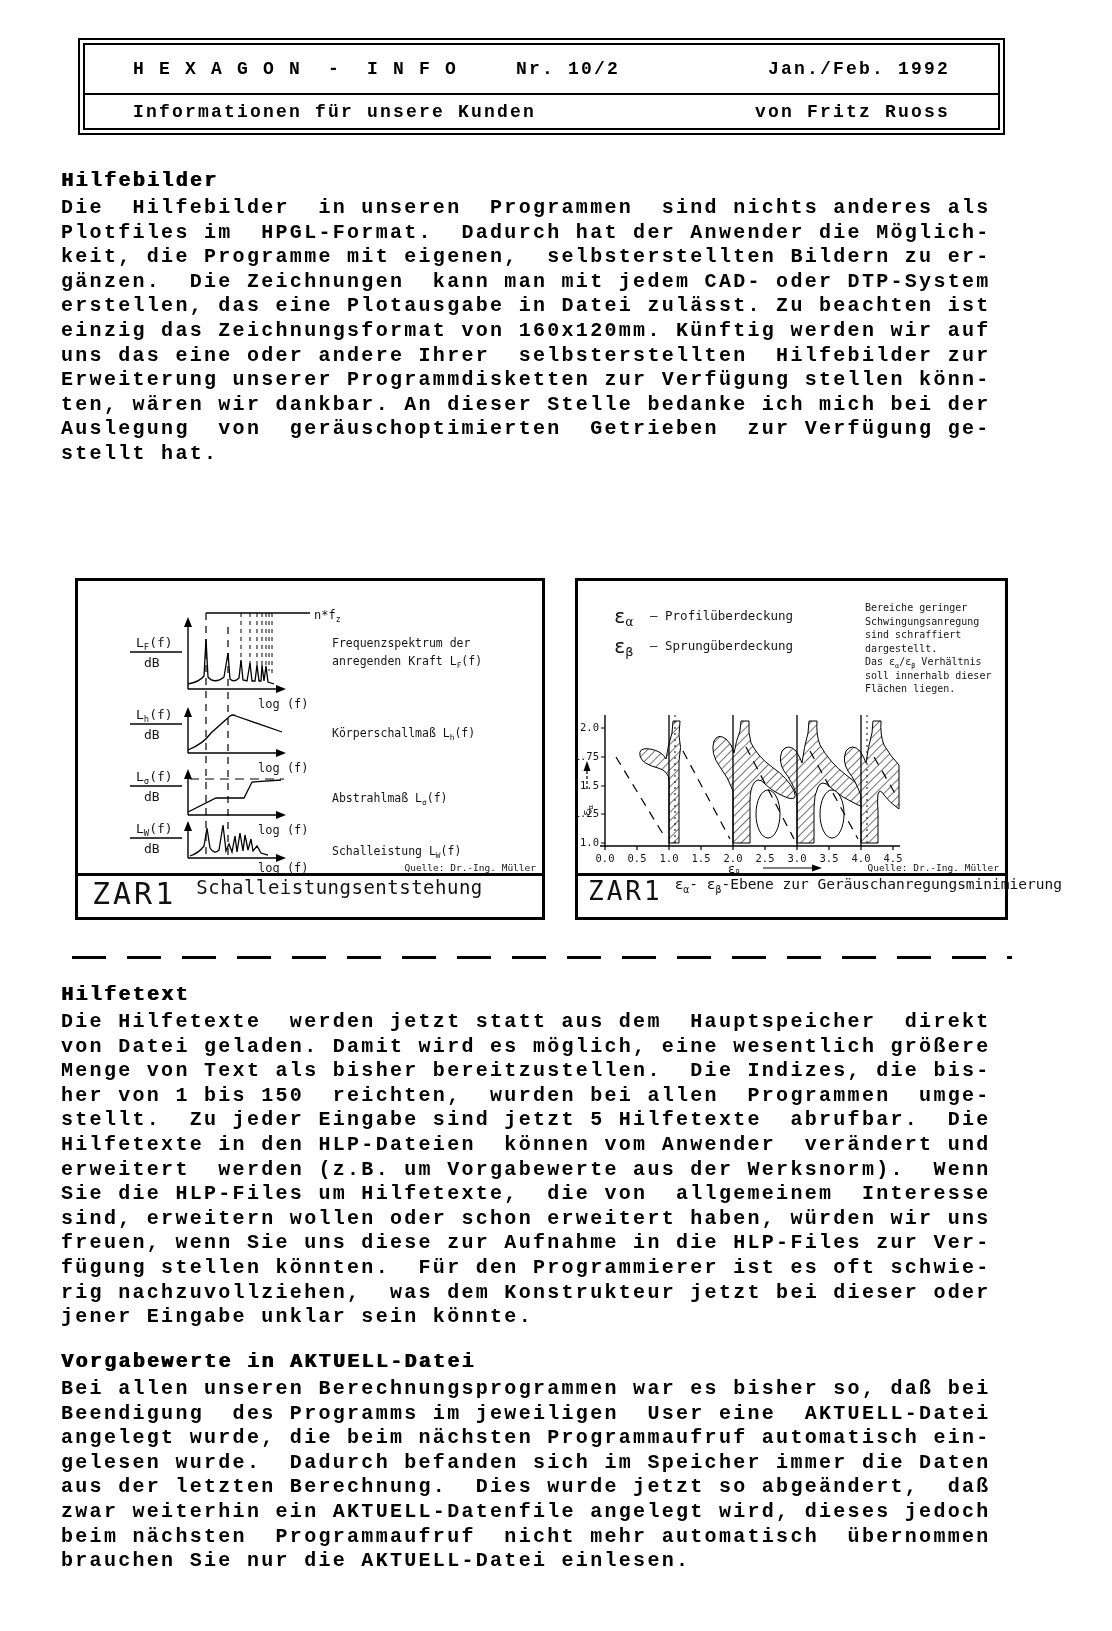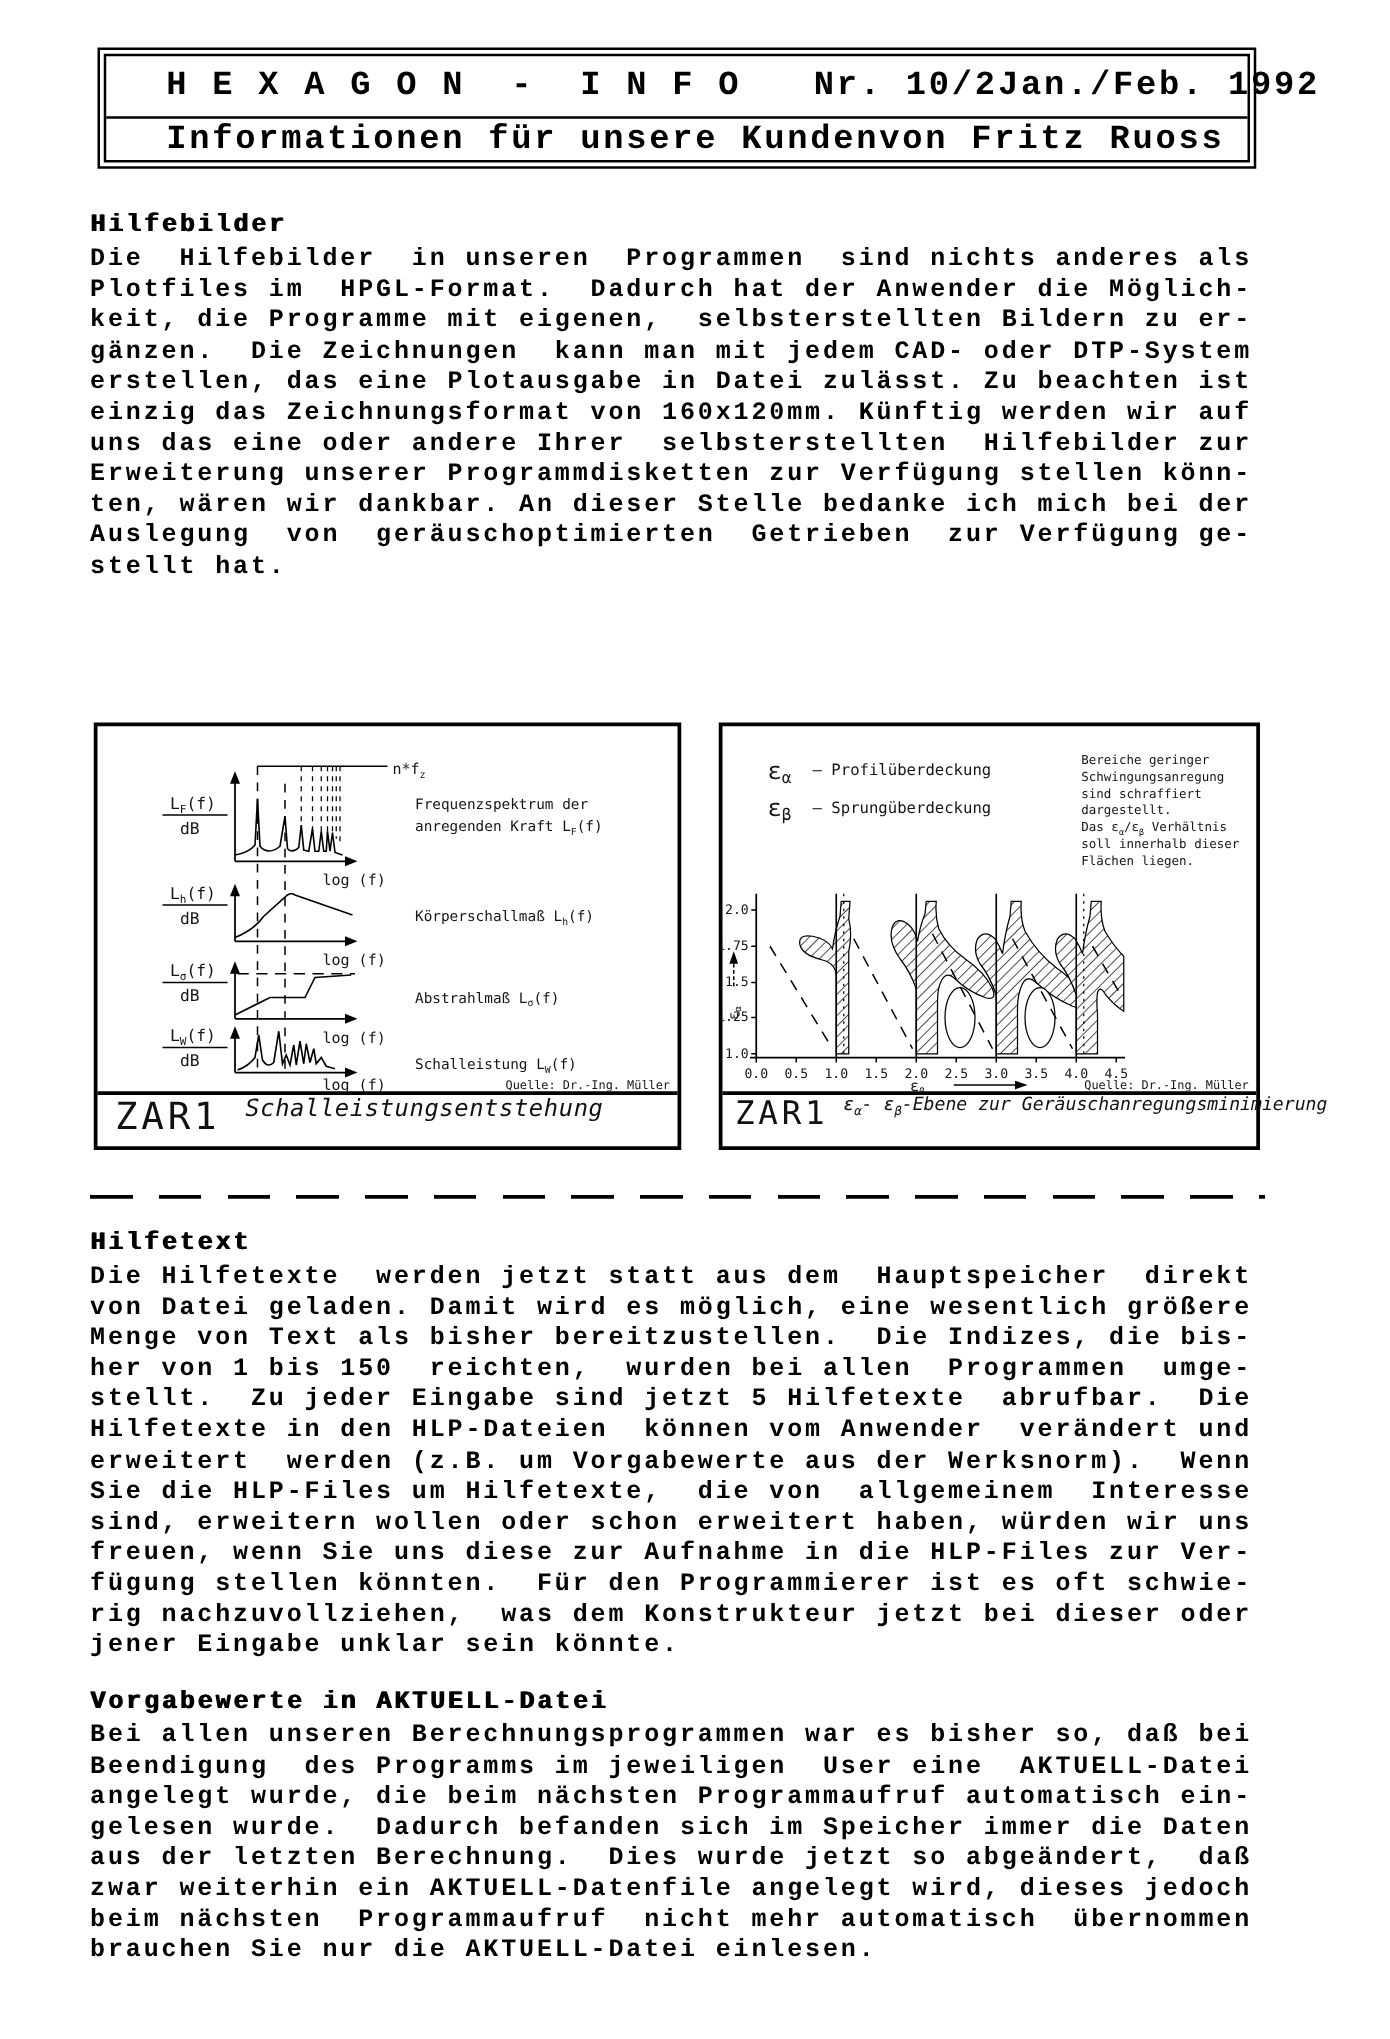--- a/index.html
+++ b/index.html
@@ -10,7 +10,7 @@
              border:2px solid #000;padding:3px;box-sizing:border-box;}
   .hdr-inner{border:2px solid #000;height:100%;box-sizing:border-box;display:flex;flex-direction:column;}
   .hdr-row{display:flex;align-items:center;padding:0 48px;font-weight:bold;
-           font-size:27px;letter-spacing:2.2px;white-space:pre;}
+           font-size:18px;letter-spacing:2.2px;white-space:pre;}
   .hdr-row1{height:48px;border-bottom:2px solid #000;}
   .hdr-row2{flex:1;}
   .hdr-brandgrp{display:flex;gap:58px;flex:1;}

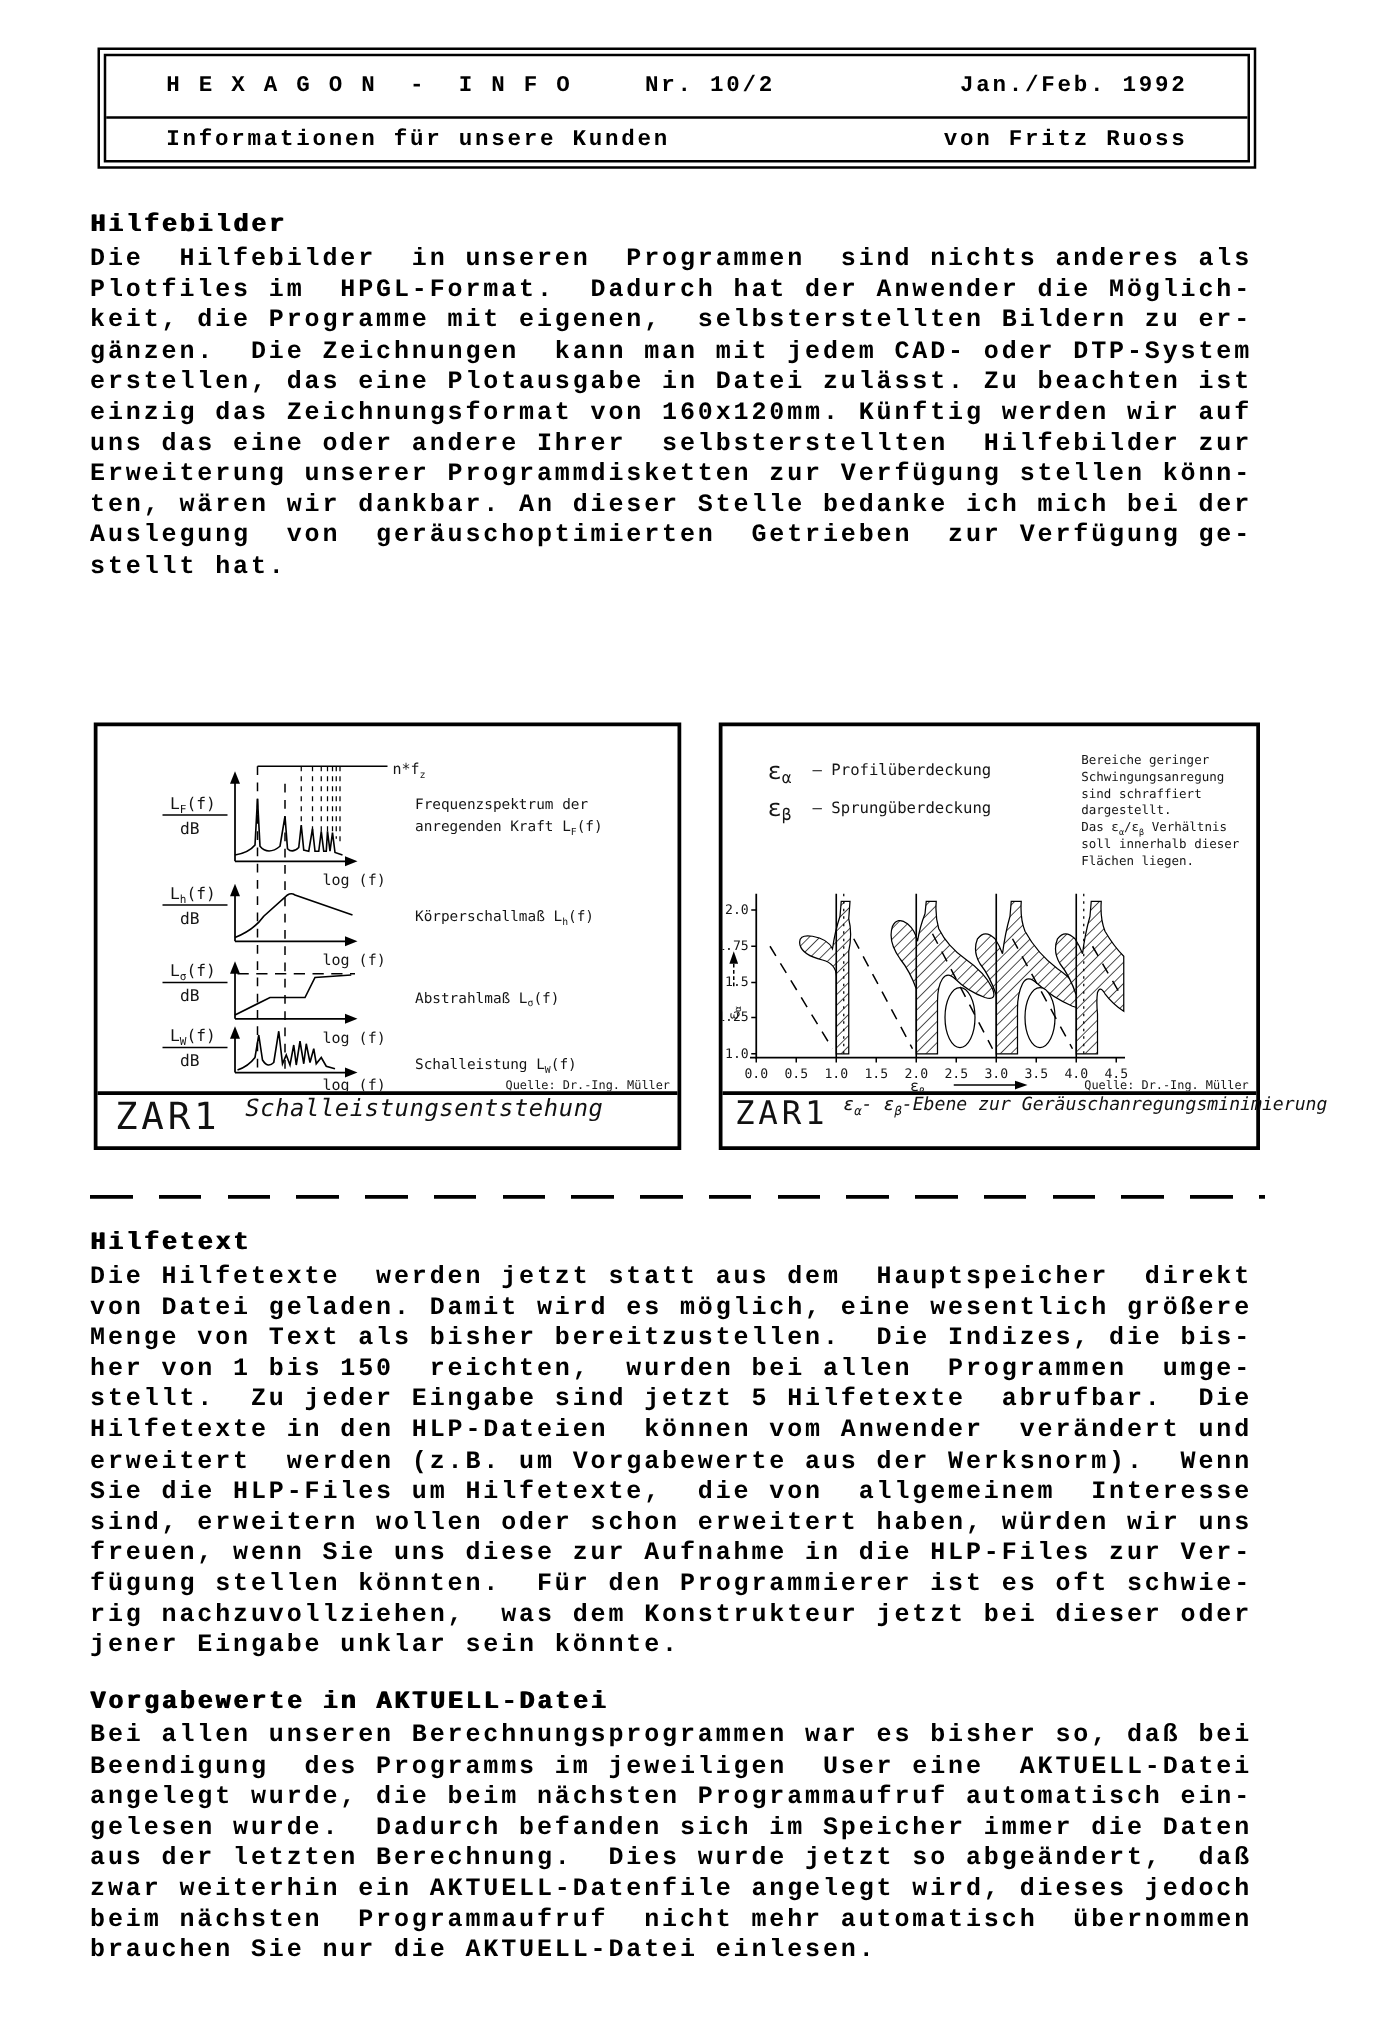--- a/index.html
+++ b/index.html
@@ -15,7 +15,7 @@
   .hdr-row2{flex:1;}
   .hdr-brandgrp{display:flex;gap:58px;flex:1;}
   
-  .sec{position:absolute;left:72px;}
+  .sec{position:absolute;left:61px;}
   .tline{white-space:pre;font-size:20px;line-height:24.6px;letter-spacing:2.3px;font-weight:bold;}
   .heading{white-space:pre;font-size:20px;line-height:25px;letter-spacing:2.3px;font-weight:bold;
            text-shadow:0.9px 0 0 #000;margin-bottom:3px;}

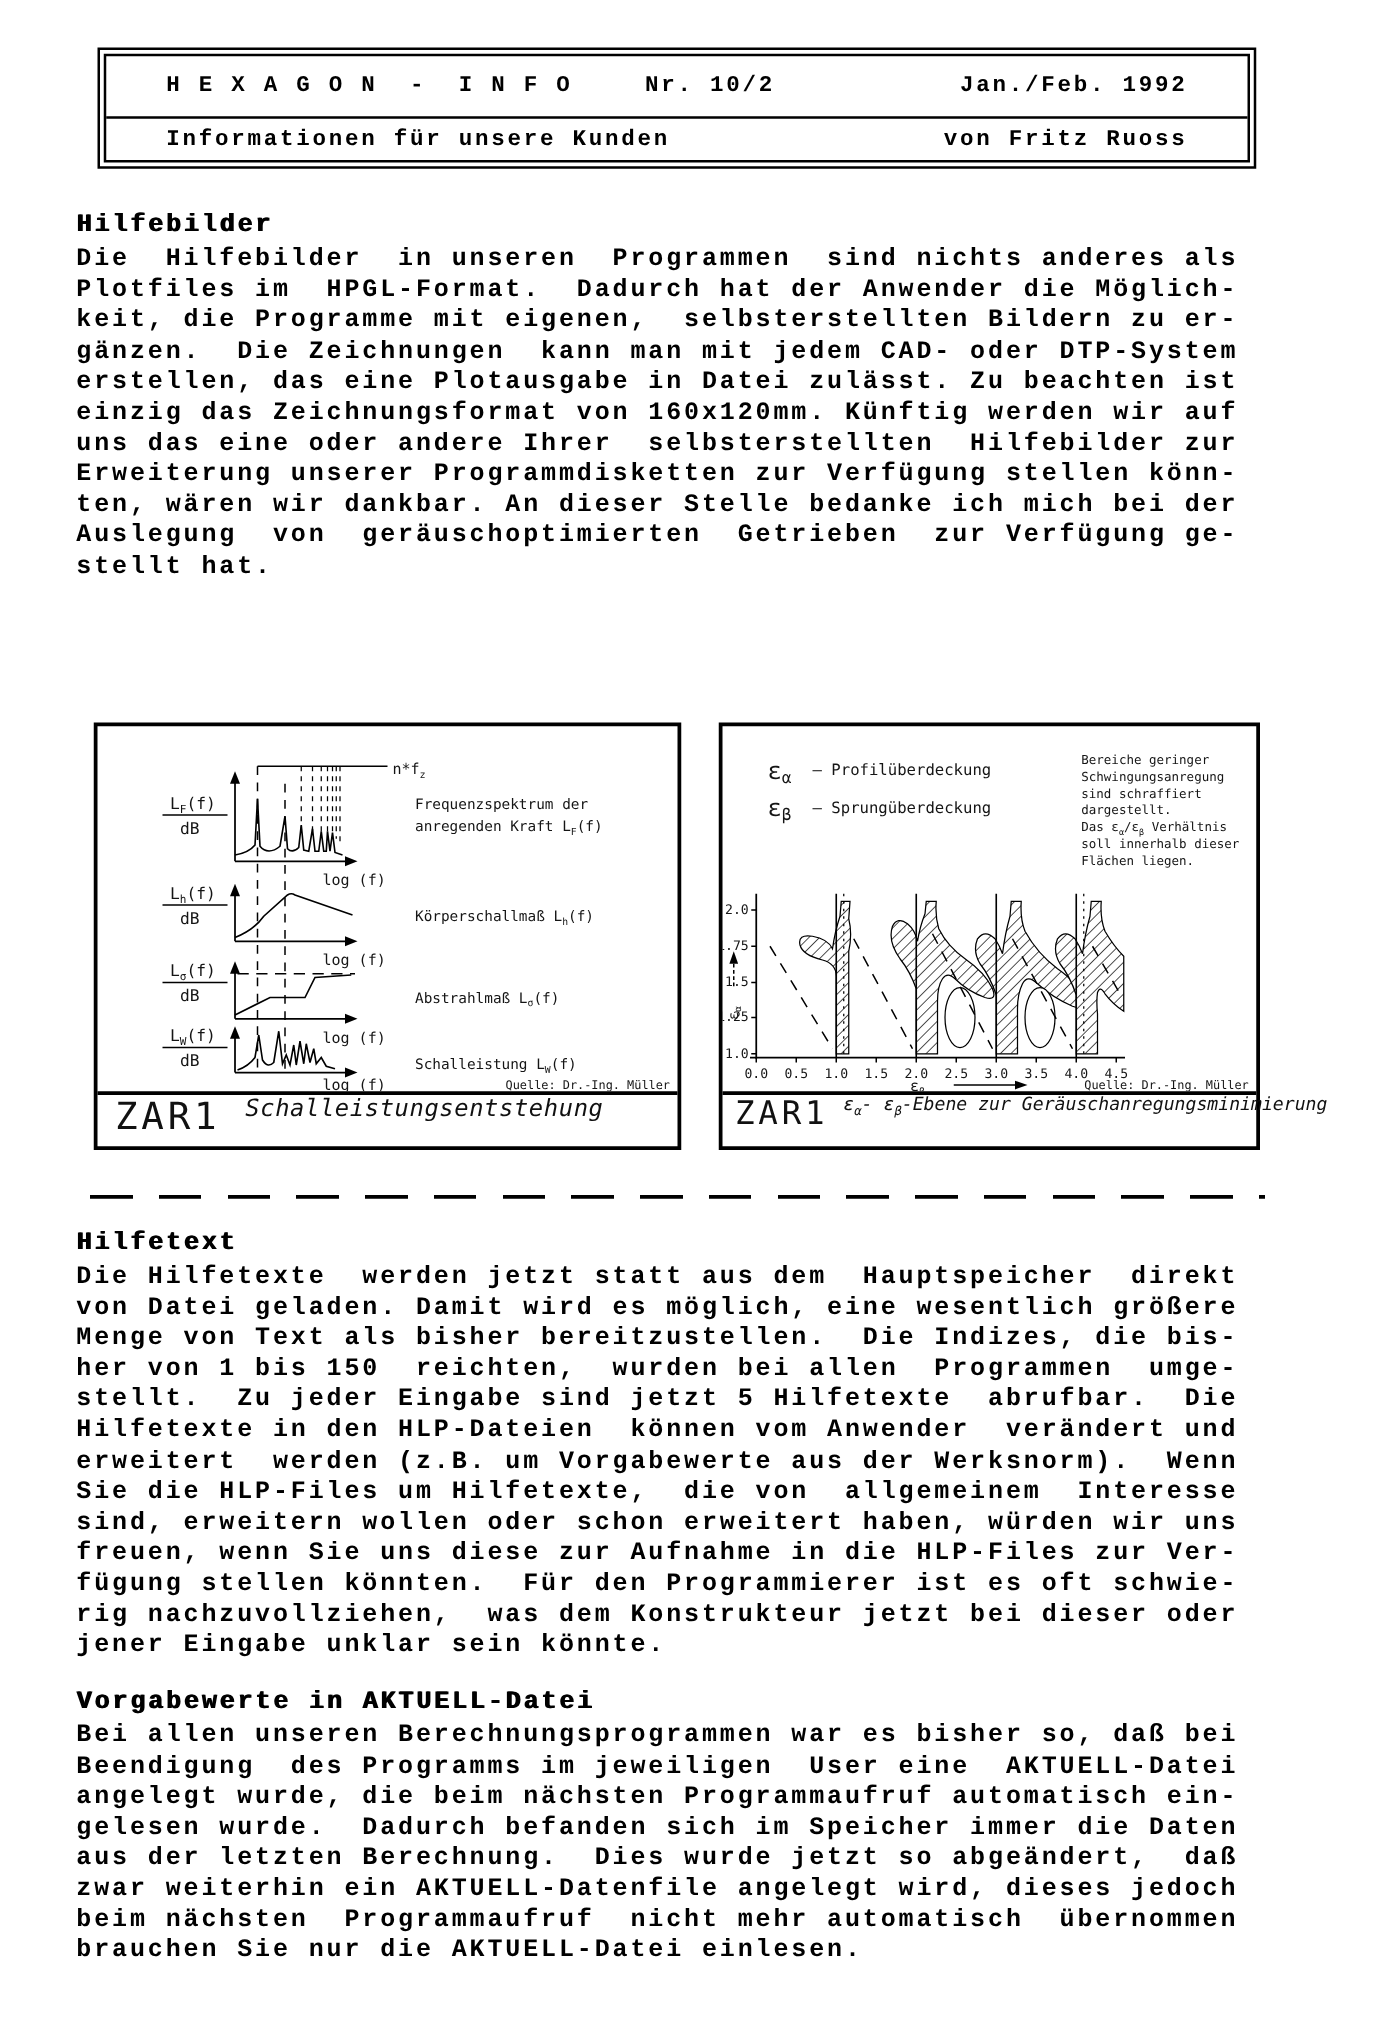--- a/index.html
+++ b/index.html
@@ -26,7 +26,7 @@
   .capband{border-top:3px solid #000;height:41px;display:flex;align-items:flex-start;
            font-family:"DejaVu Sans Mono",monospace;color:#111;}
   .capcode{font-size:30px;letter-spacing:3px;margin:0 20px 0 14px;}
-  .captext{font-size:19px;letter-spacing:0.5px;white-space:pre;font-style:italic;}
+  .captext{font-size:19px;letter-spacing:0.5px;white-space:pre;}
   .figbox.right .capcode{font-size:26px;margin:0 12px 0 10px;}
   .figbox.right .captext{font-size:14.5px;letter-spacing:0;}
   .captext sub{font-size:68%;}

